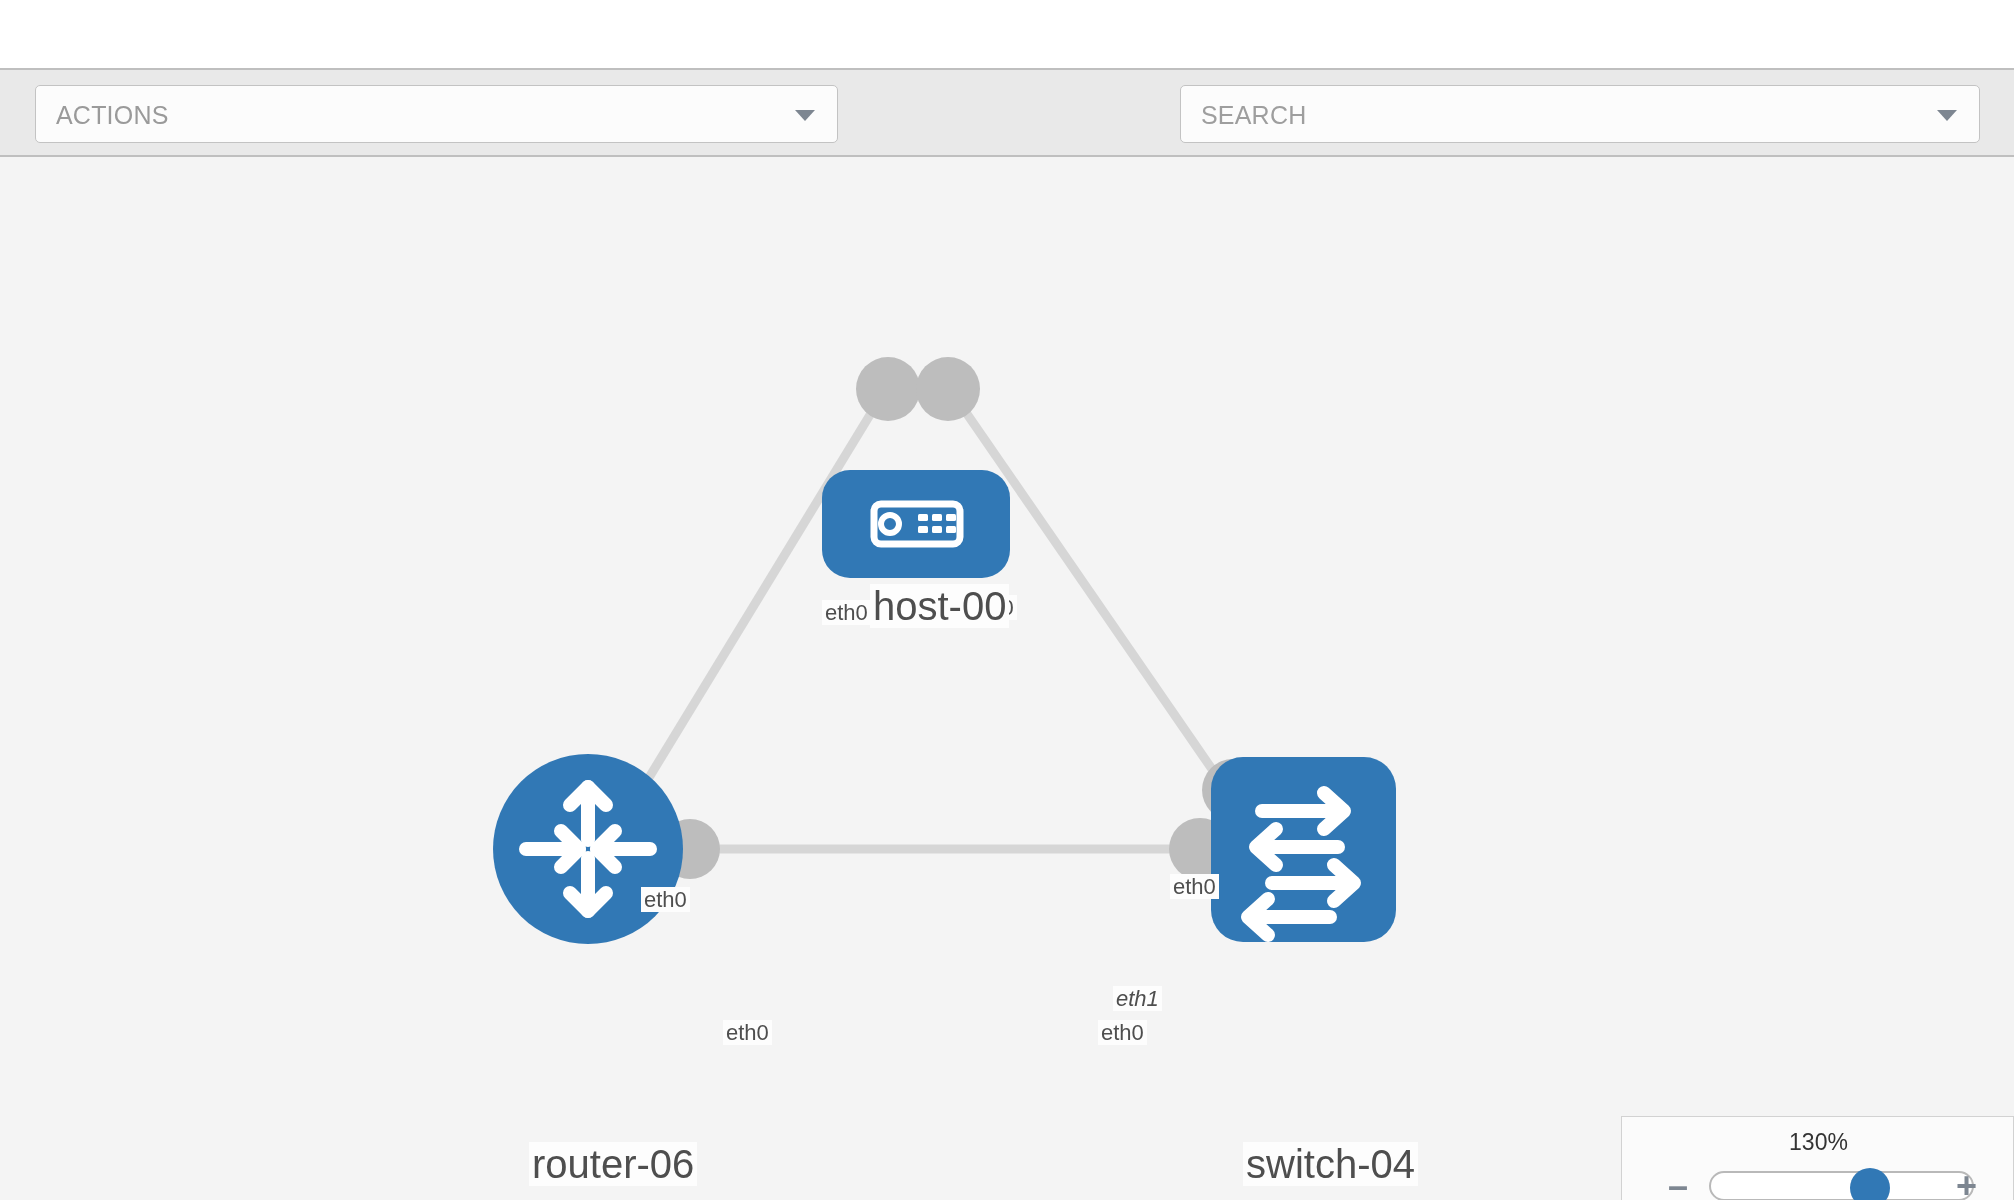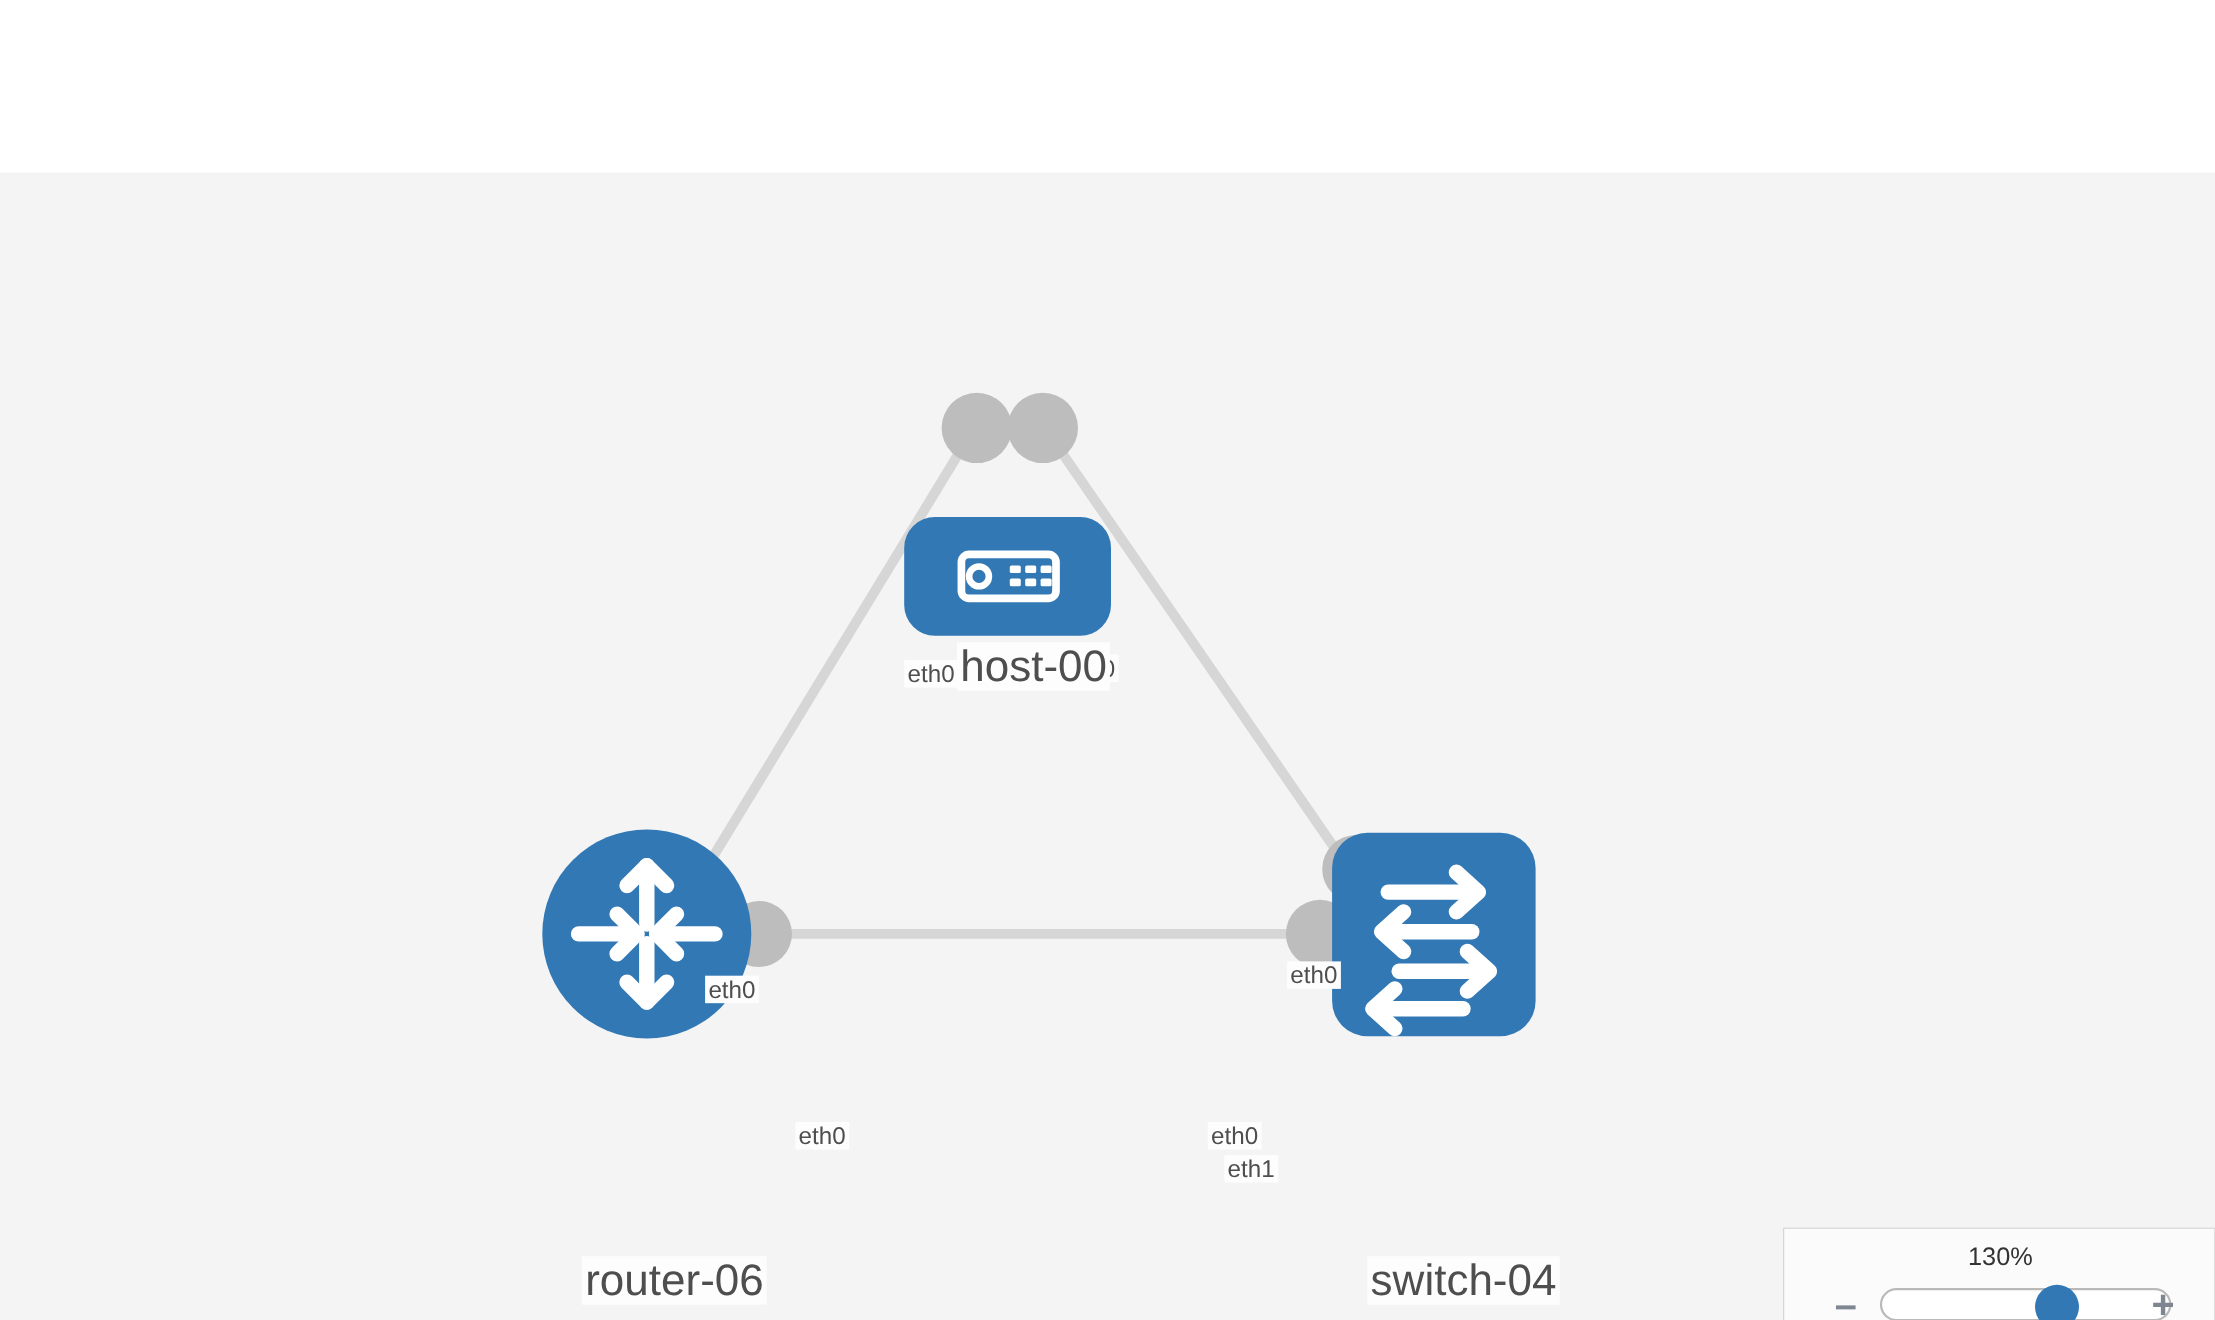--- a/index.html
+++ b/index.html
@@ -159,6 +159,30 @@
 <div id="app">
 
 
+  <div class="toolbar">
+
+    <div class="actions-select">
+      <span class="label">ACTIONS</span>
+      <span class="caret"></span>
+    </div>
+
+    <div class="tool-icon wrench">
+      <svg viewBox="0 0 24 24" aria-hidden="true">
+        <path fill="#7d8691" d="M20.2 4.6a5.6 5.6 0 0 0-6.6 6.7L3.6 21.3a1.6 1.6 0 0 0 0 2.2l.2-.2 1 1a1.5 1.5 0 0 0 2.1 0l10-10a5.6 5.6 0 0 0 6.7-6.6l-3.2 3.2-2.7-.6-.6-2.7 3.1-3zM6 21.6a1.2 1.2 0 1 1 0-2.4 1.2 1.2 0 0 1 0 2.4z"></path>
+      </svg>
+    </div>
+
+    <div class="tool-icon key">
+      <svg viewBox="0 0 24 24" aria-hidden="true">
+        <path fill="#7d8691" d="M8.6 2.4a5.6 5.6 0 0 0-3.3 9.8l-.2.2a.9.9 0 0 0 0 1.3l.6.6a.9.9 0 0 0 1.3 0l6.3 6.3 1.5-1.5-1.3-1.3 1.4-1.4 1.3 1.3 1.5-1.5-1.3-1.3 2.1-2.1-1.3-1.3-6-6A5.6 5.6 0 0 0 8.6 2.4zm-1 2.9a2.3 2.3 0 1 1 0 4.6 2.3 2.3 0 0 1 0-4.6z"></path>
+      </svg>
+    </div>
+
+    <div class="search-box">
+      <span class="ph">SEARCH</span>
+      <span class="caret"></span>
+    </div>
+  </div>
 
   <div class="canvas">
 

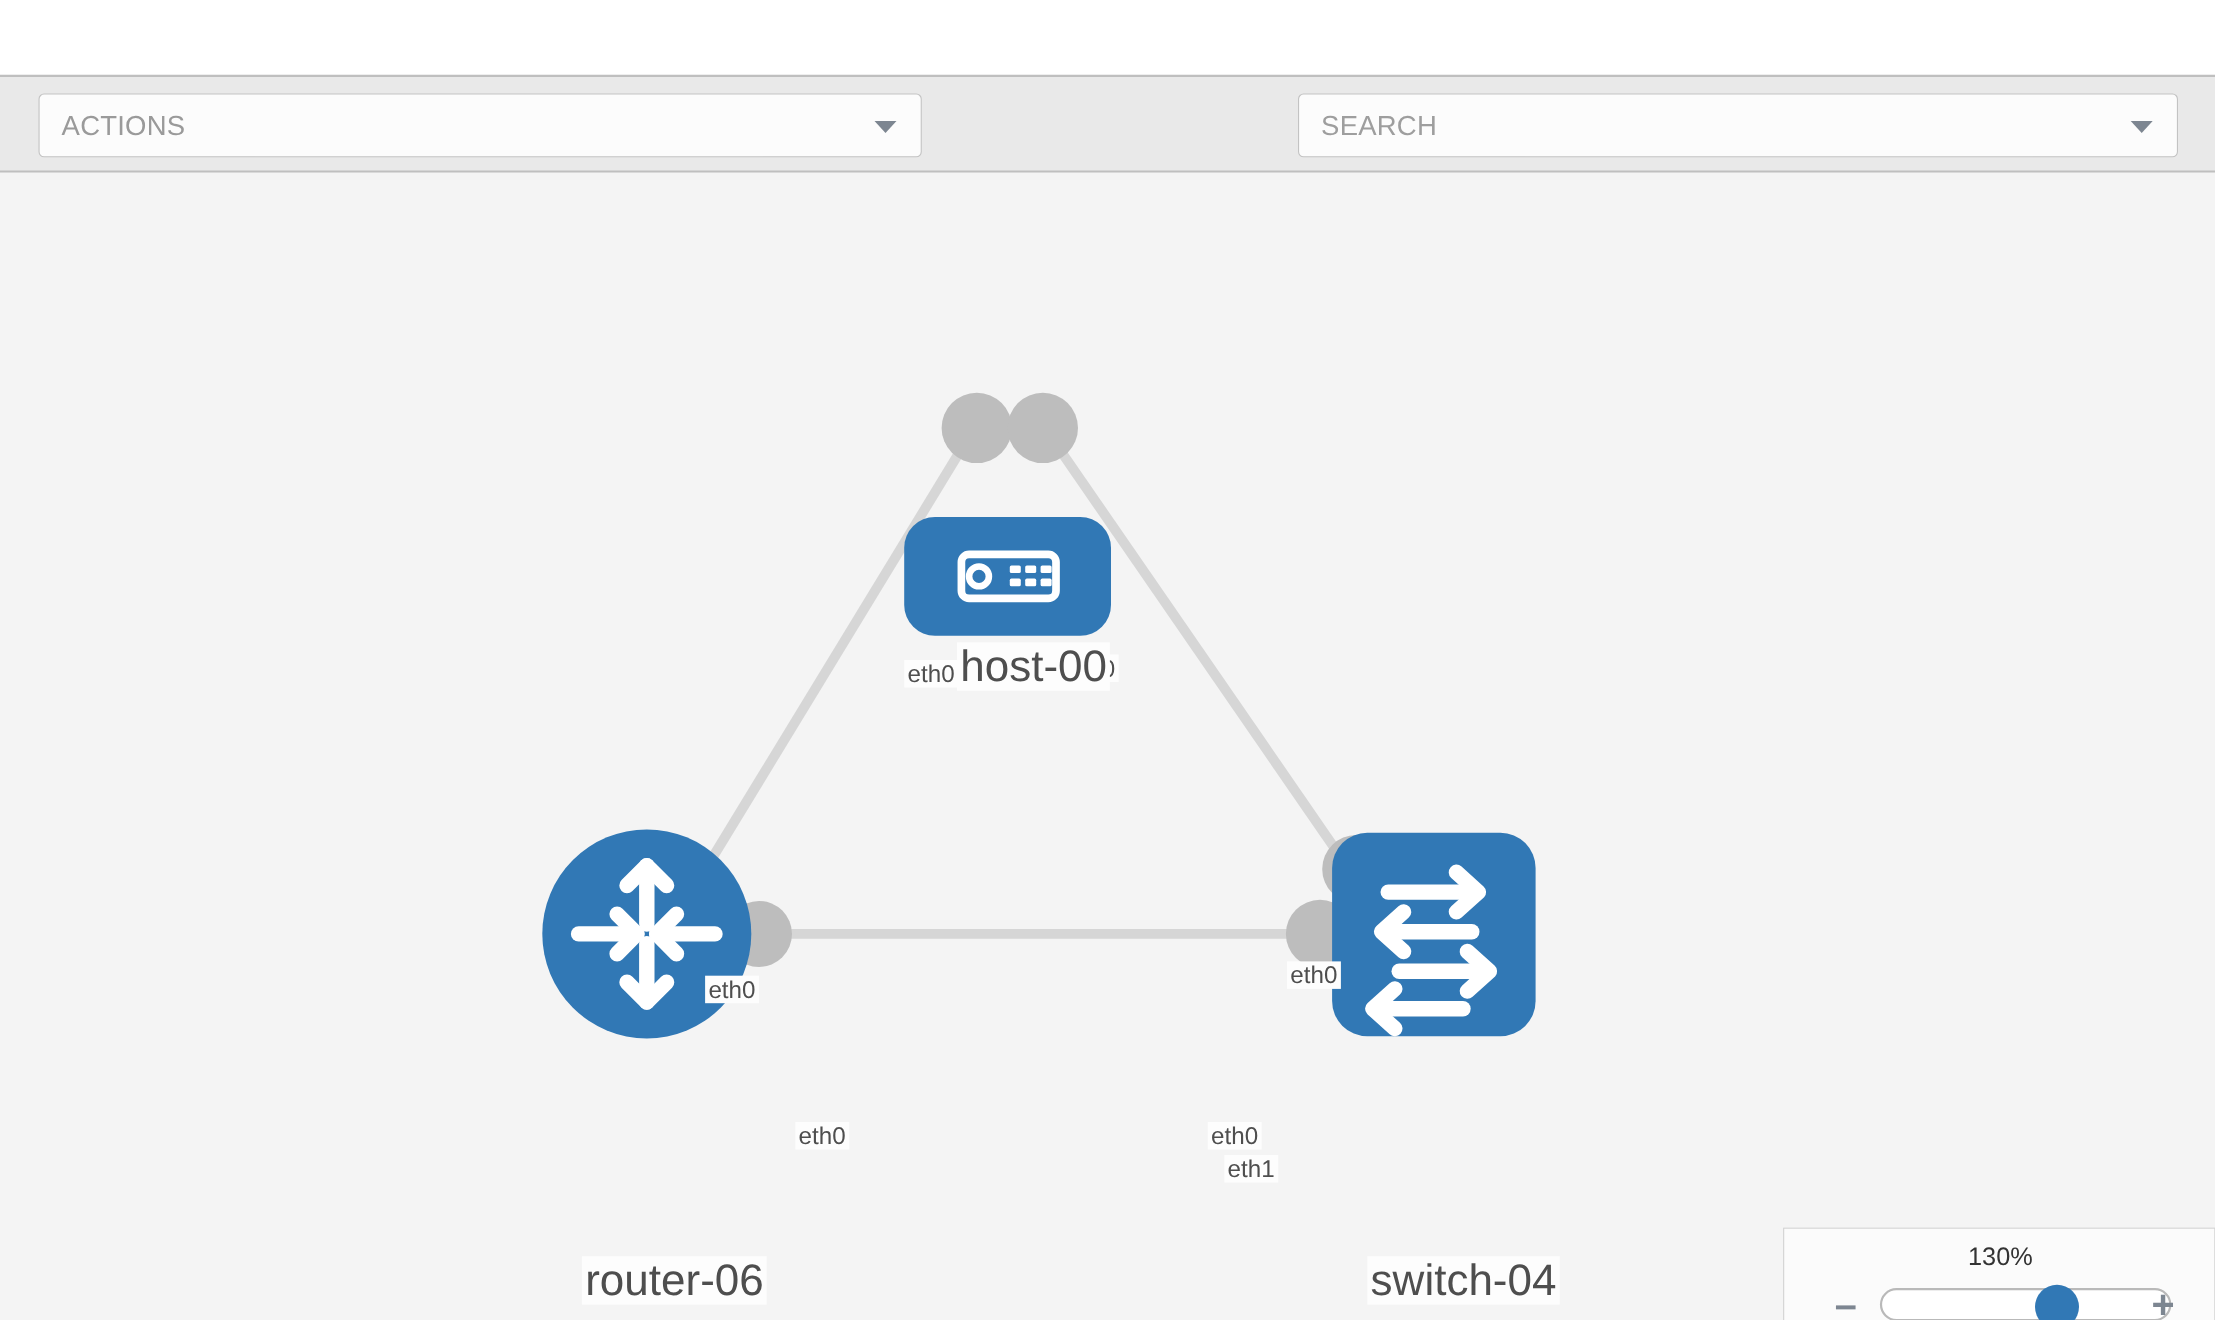--- a/index.html
+++ b/index.html
@@ -261,7 +261,7 @@
     <div class="lbl port" style="left:1170px; top:717px;">eth0</div>
     <div class="lbl port" style="left:723px;  top:863px;">eth0</div>
     <div class="lbl port" style="left:1098px; top:863px;">eth0</div>
-    <div class="lbl port" style="left:1113px; top:893px;">eth1</div>
+    <div class="lbl port" style="left:1113px; top:829px;font-style:italic;">eth1</div>
 
     <div class="lbl node-name" style="left:870px;  top:427px;">host-00</div>
     <div class="lbl node-name" style="left:529px;  top:985px;">router-06</div>

